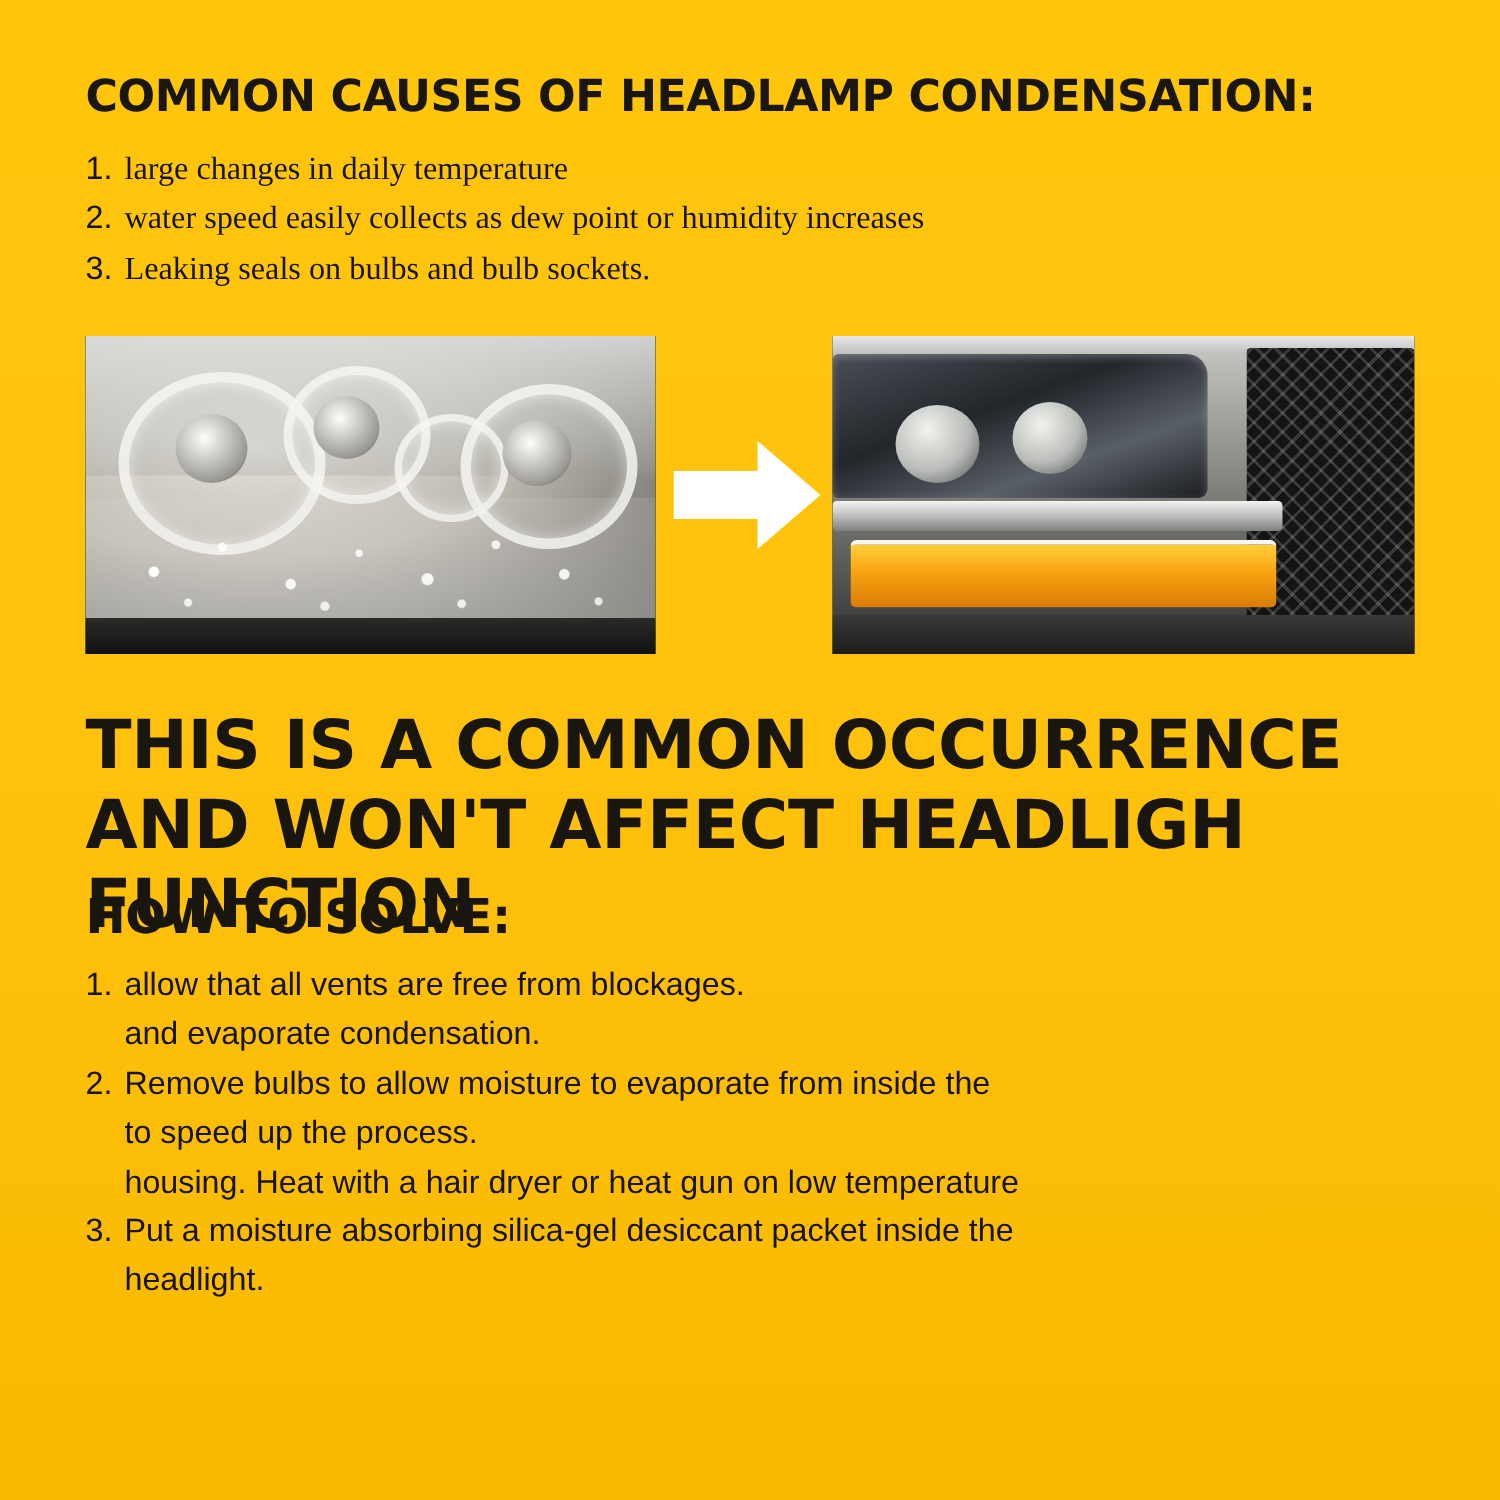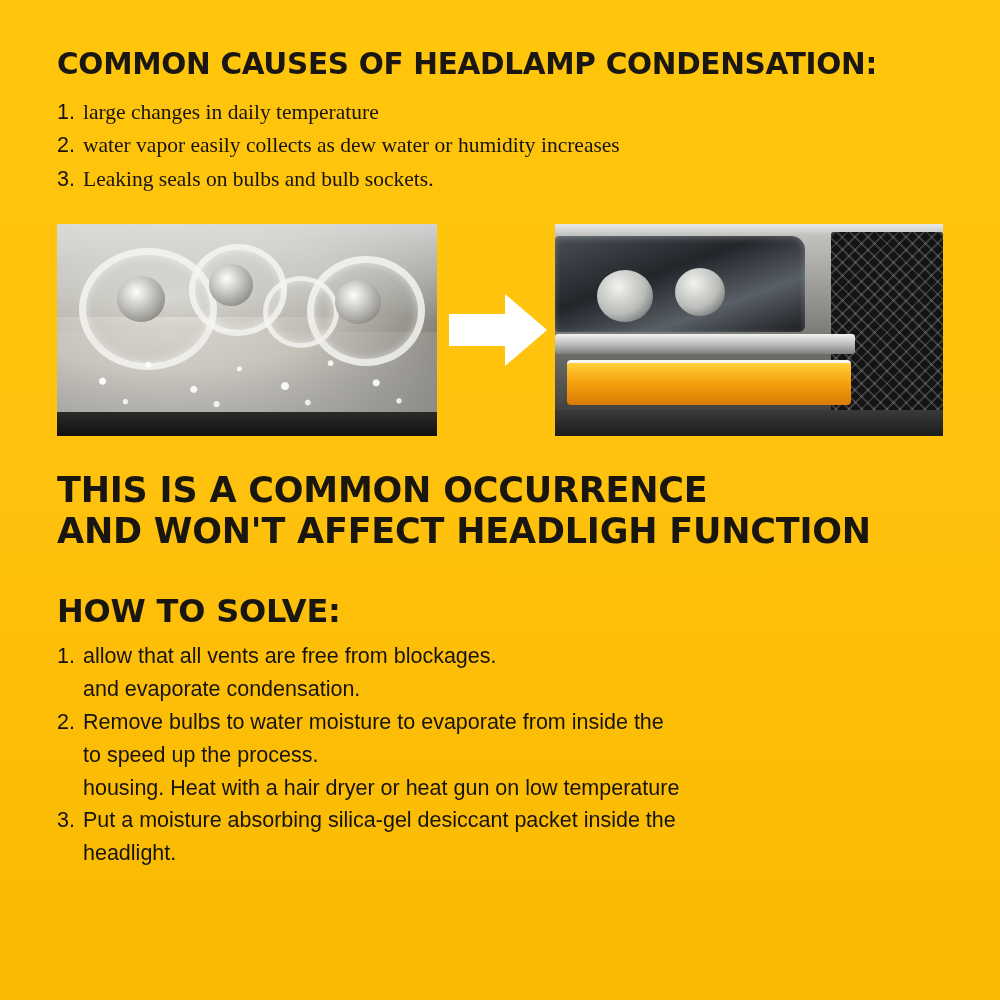--- a/index.html
+++ b/index.html
@@ -253,7 +253,7 @@
     </div>
     <div class="row">
       <span class="num">2.</span>
-      <span class="txt">water vapor easily collects as dew water or humidity increases</span>
+      <span class="txt">water speed easily collects as dew point or humidity increases</span>
     </div>
     <div class="row">
       <span class="num">3.</span>

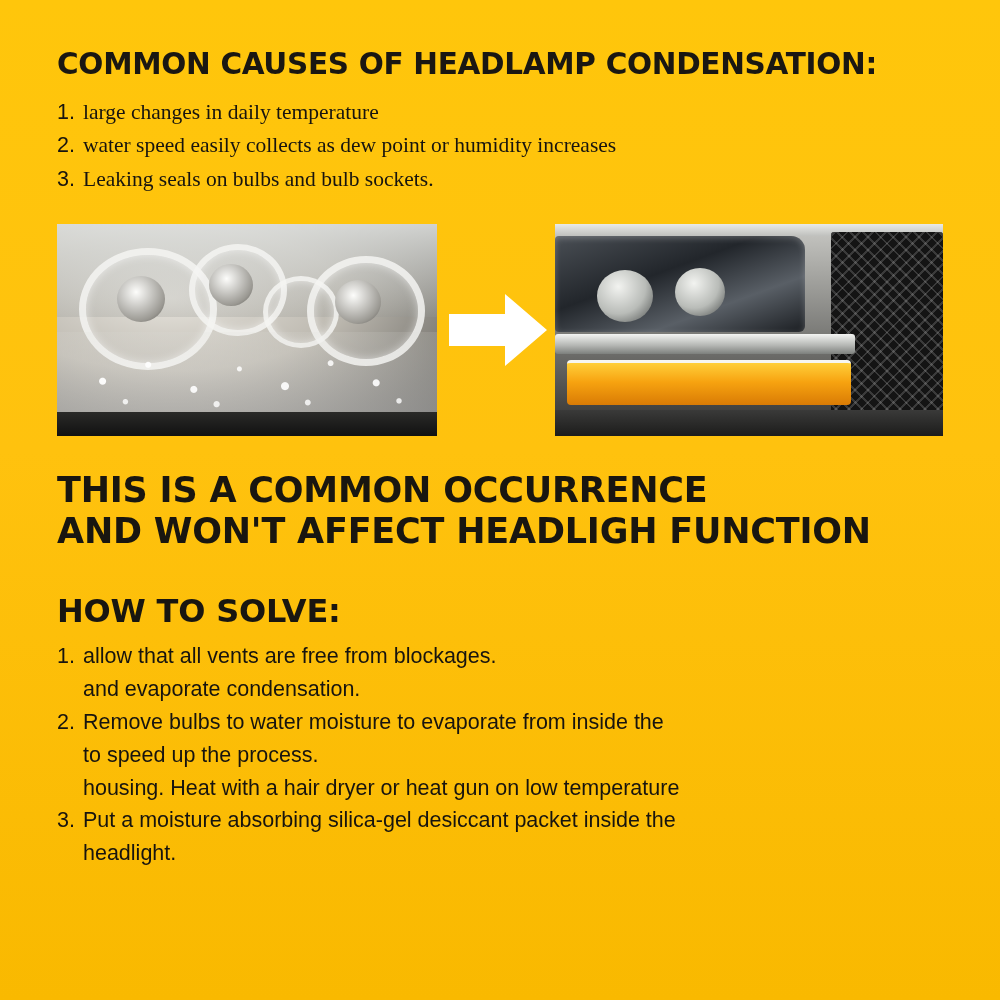--- a/index.html
+++ b/index.html
@@ -198,7 +198,7 @@
     position: absolute;
     left: 57px;
     top: 470px;
-    font-size: 35px;
+    font-size: 45px;
     font-weight: 900;
     line-height: 1.18;
     letter-spacing: -0.2px;

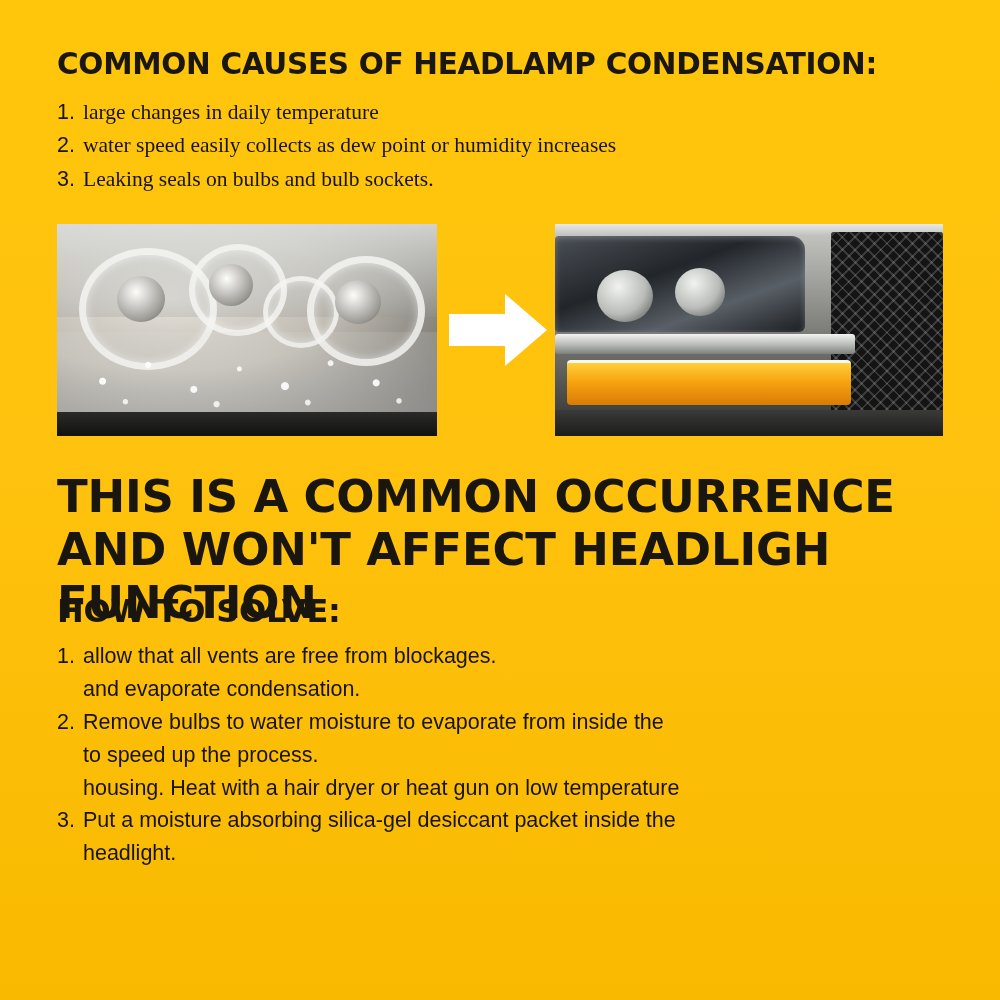--- a/index.html
+++ b/index.html
@@ -319,7 +319,7 @@
     <div class="row">
       <span class="num">2.</span>
       <span class="txt">
-        <div>Remove bulbs to water moisture to evaporate from inside the</div>
+        <div>Remove bulbs to allow moisture to evaporate from inside the</div>
         <div>to speed up the process.</div>
         <div>housing. Heat with a hair dryer or heat gun on low temperature</div>
       </span>

